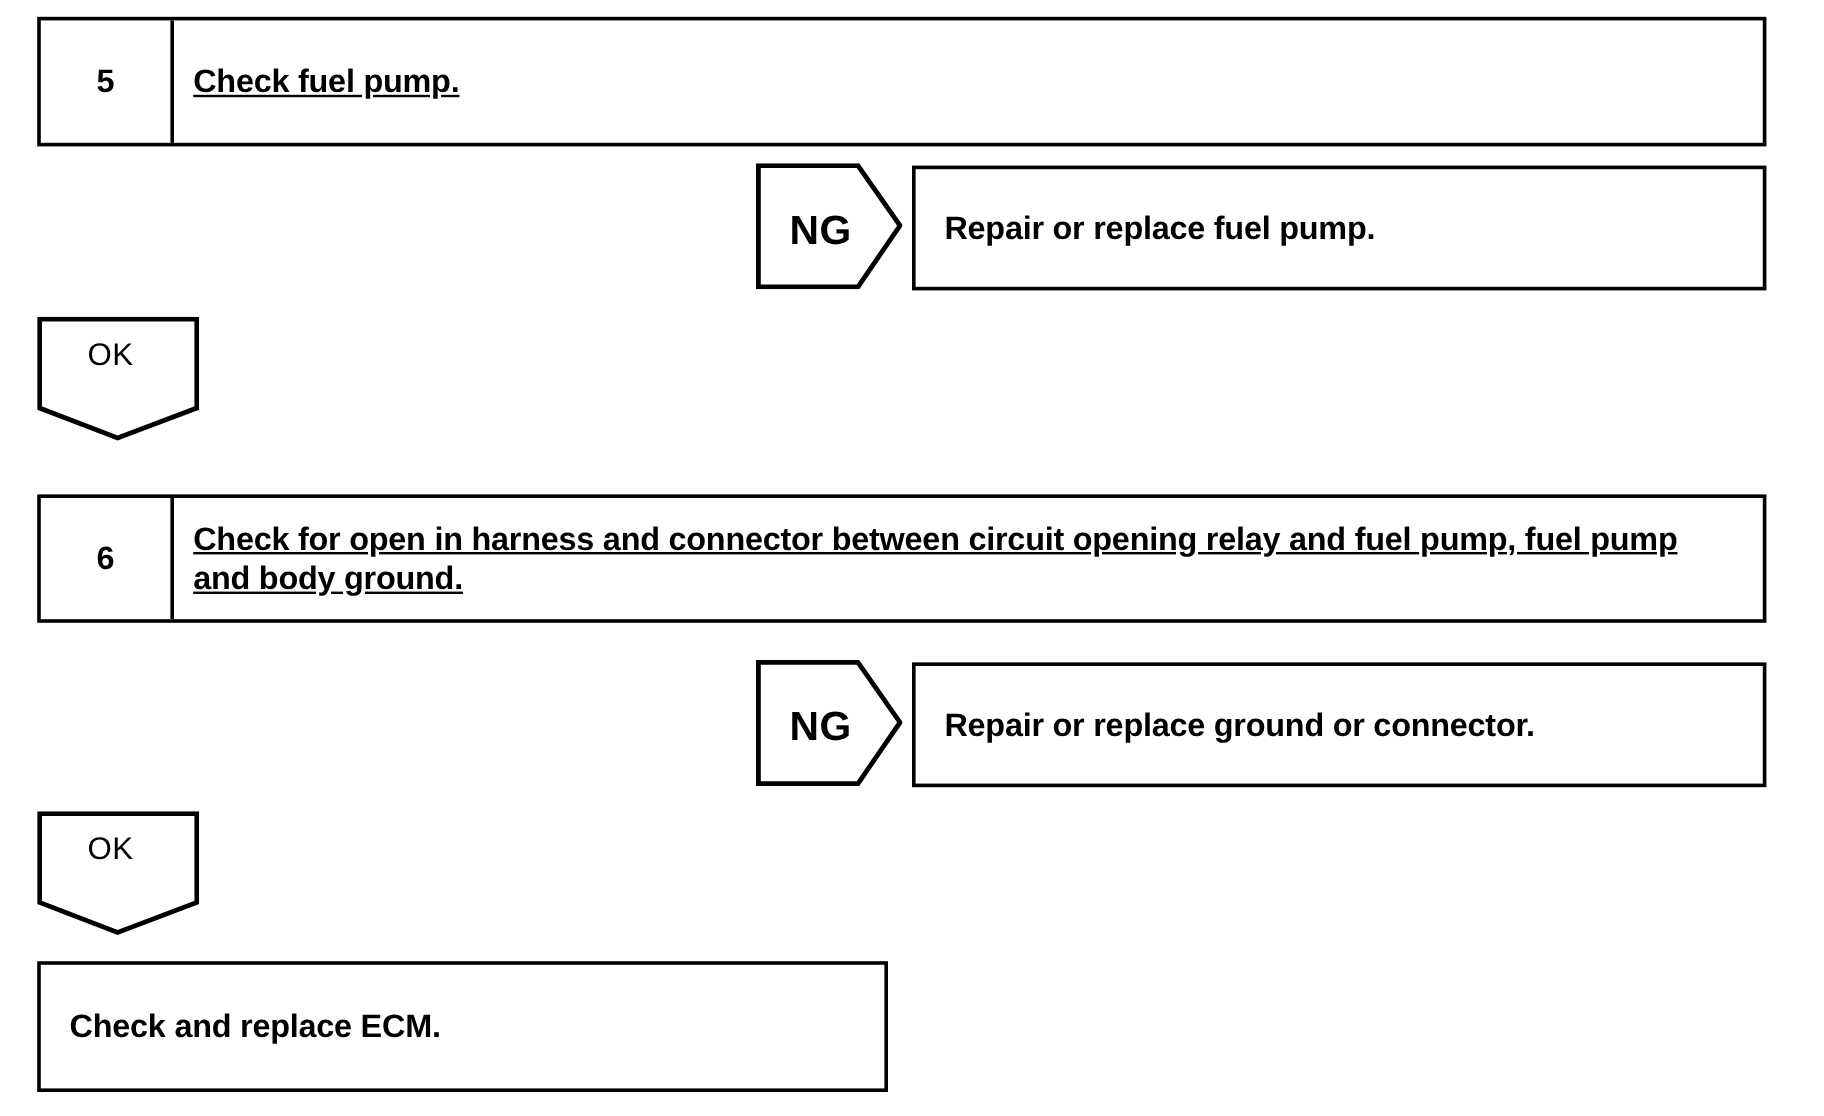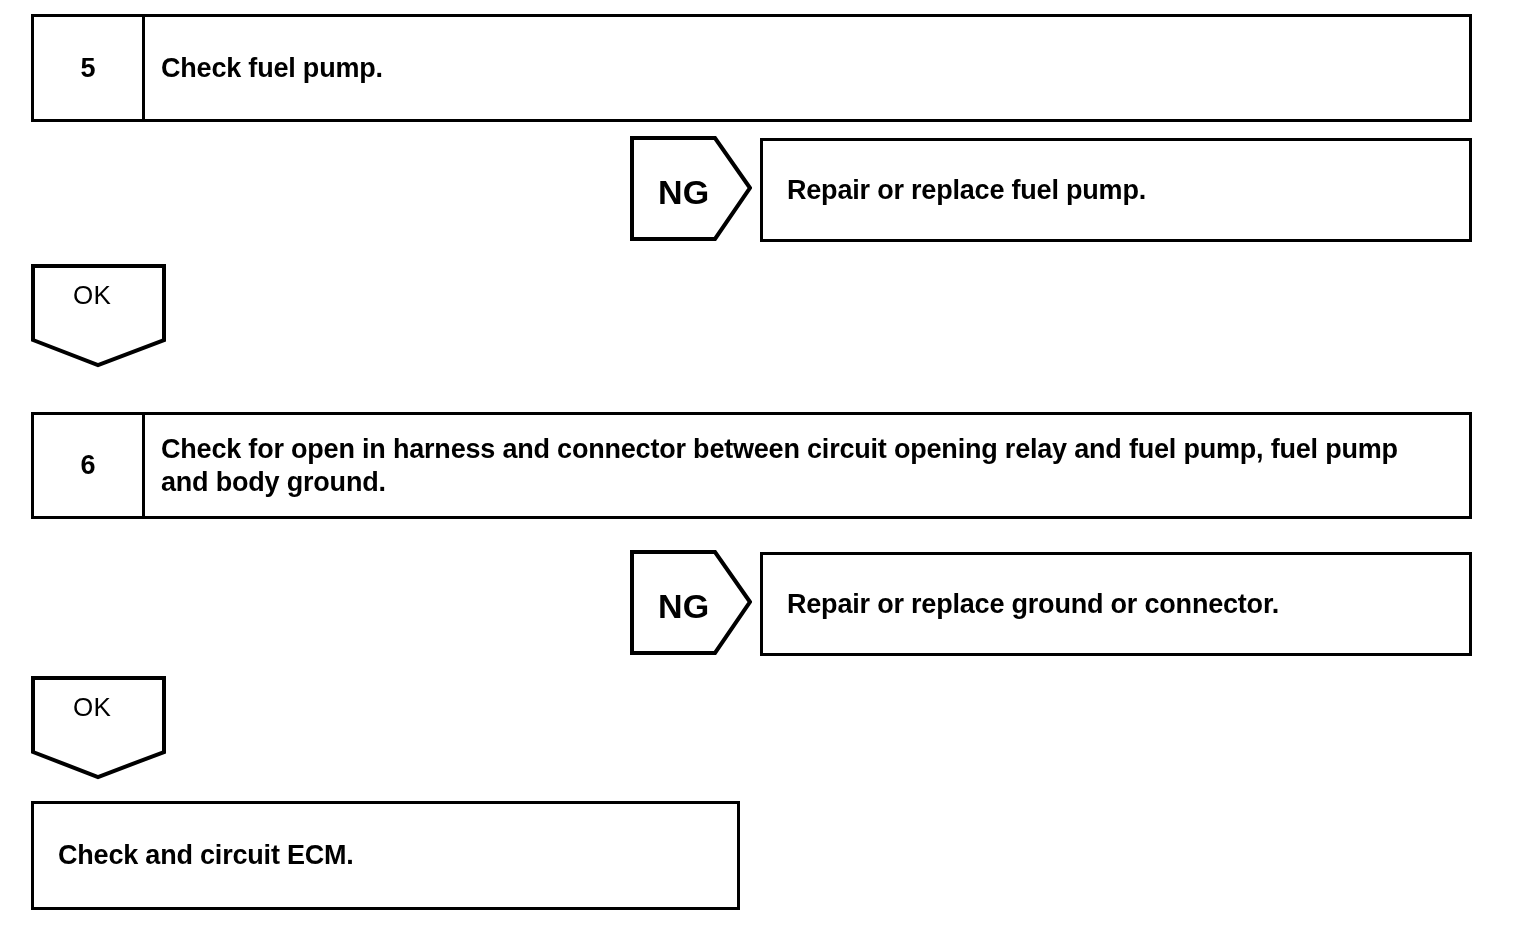--- a/index.html
+++ b/index.html
@@ -51,6 +51,7 @@
     font-size: 27px;
     line-height: 1.22;
     letter-spacing: -0.2px;
+    text-decoration: underline;
   }
 
   

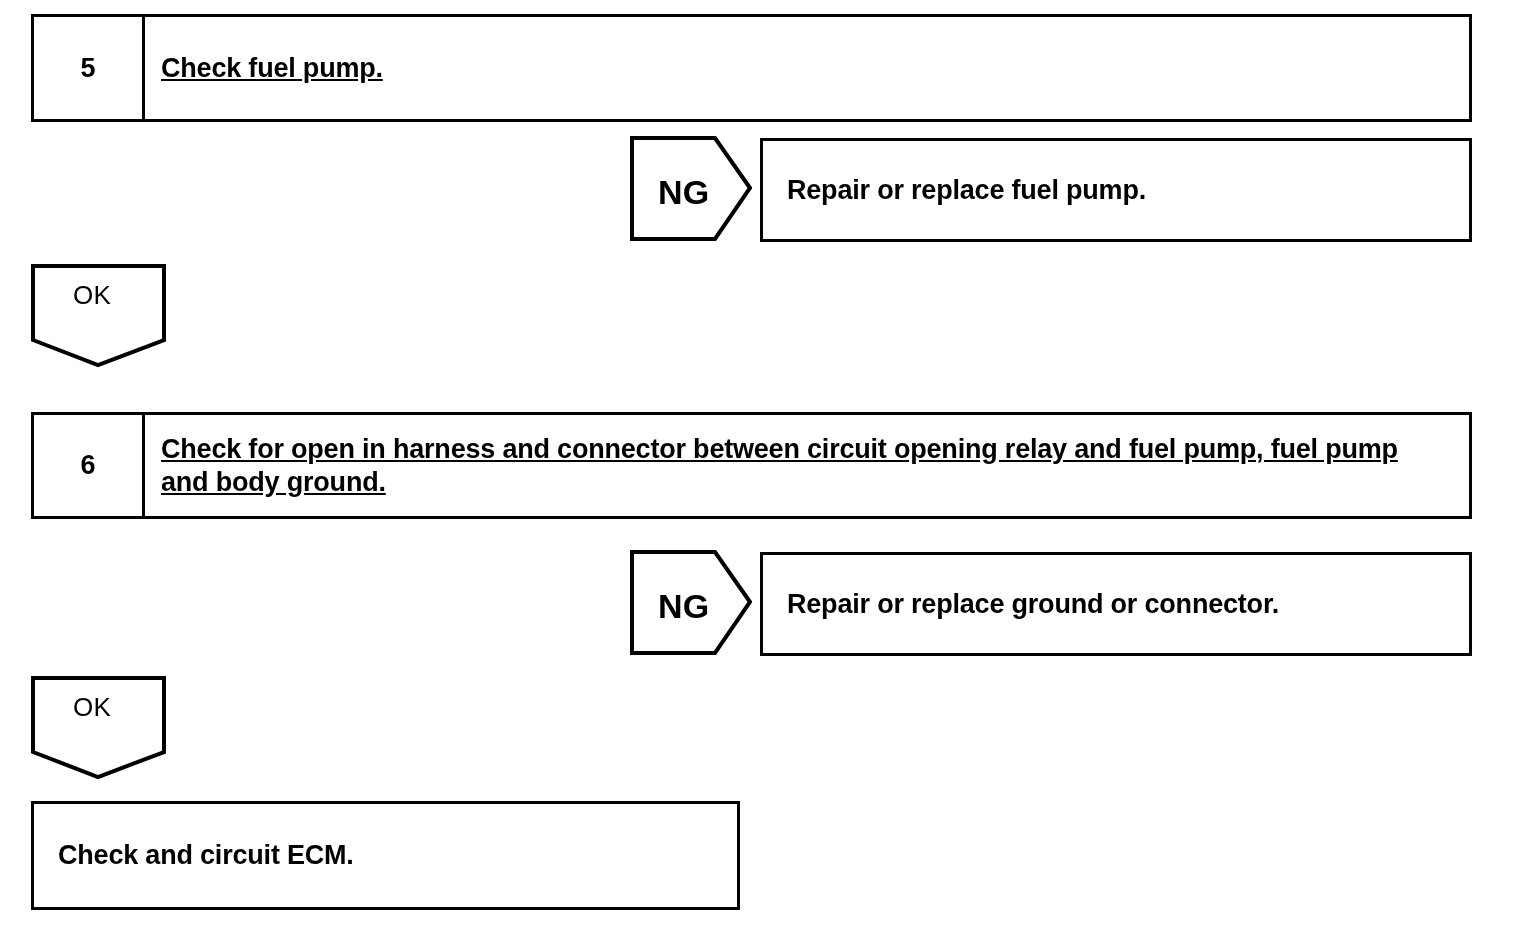--- a/index.html
+++ b/index.html
@@ -158,7 +158,7 @@
   </div>
 
   <div class="result-box" style="left:31px; top:801px; width:709px; height:109px;">
-    <span>Check and circuit ECM.</span>
+    <span>Check and replace ECM.</span>
   </div>
 
 </div>

